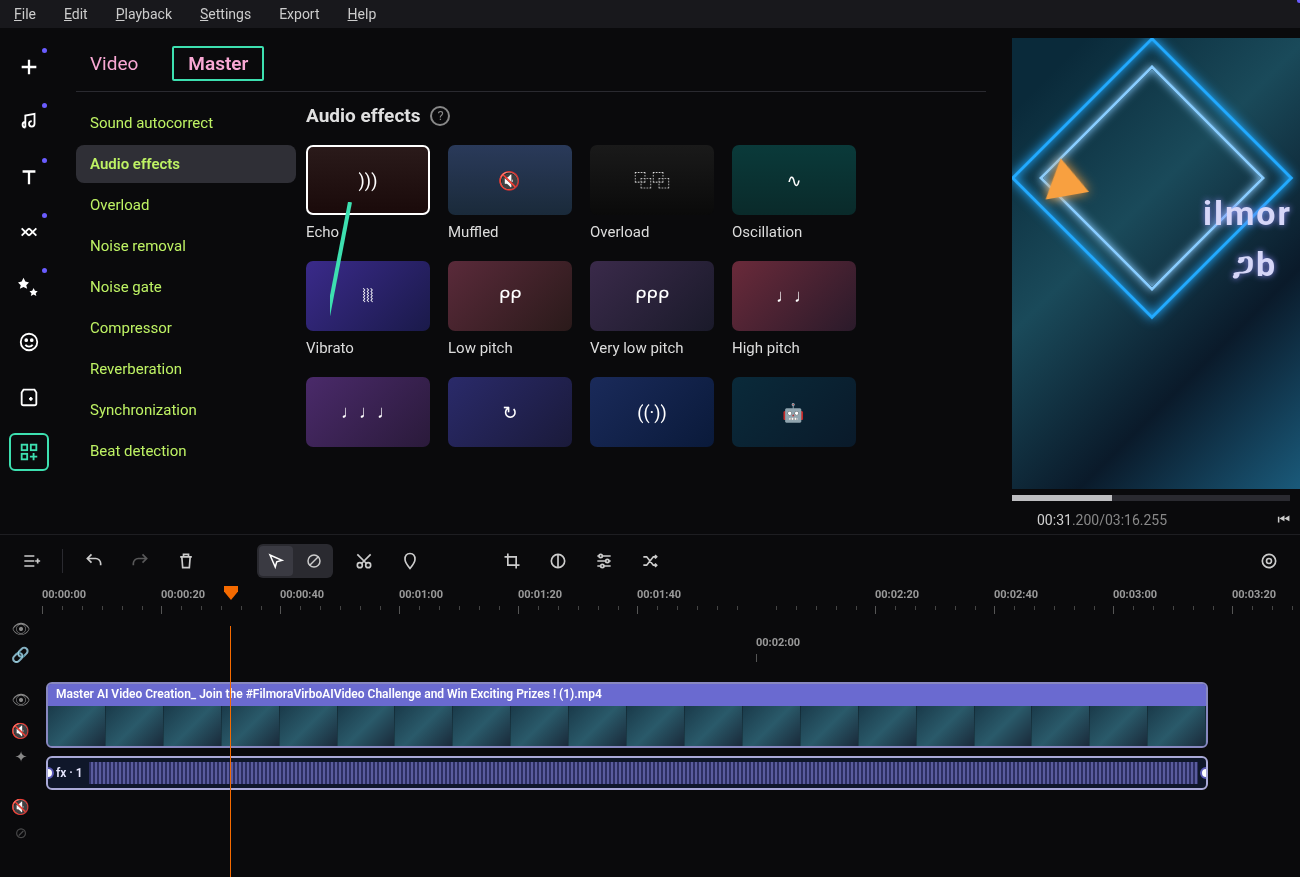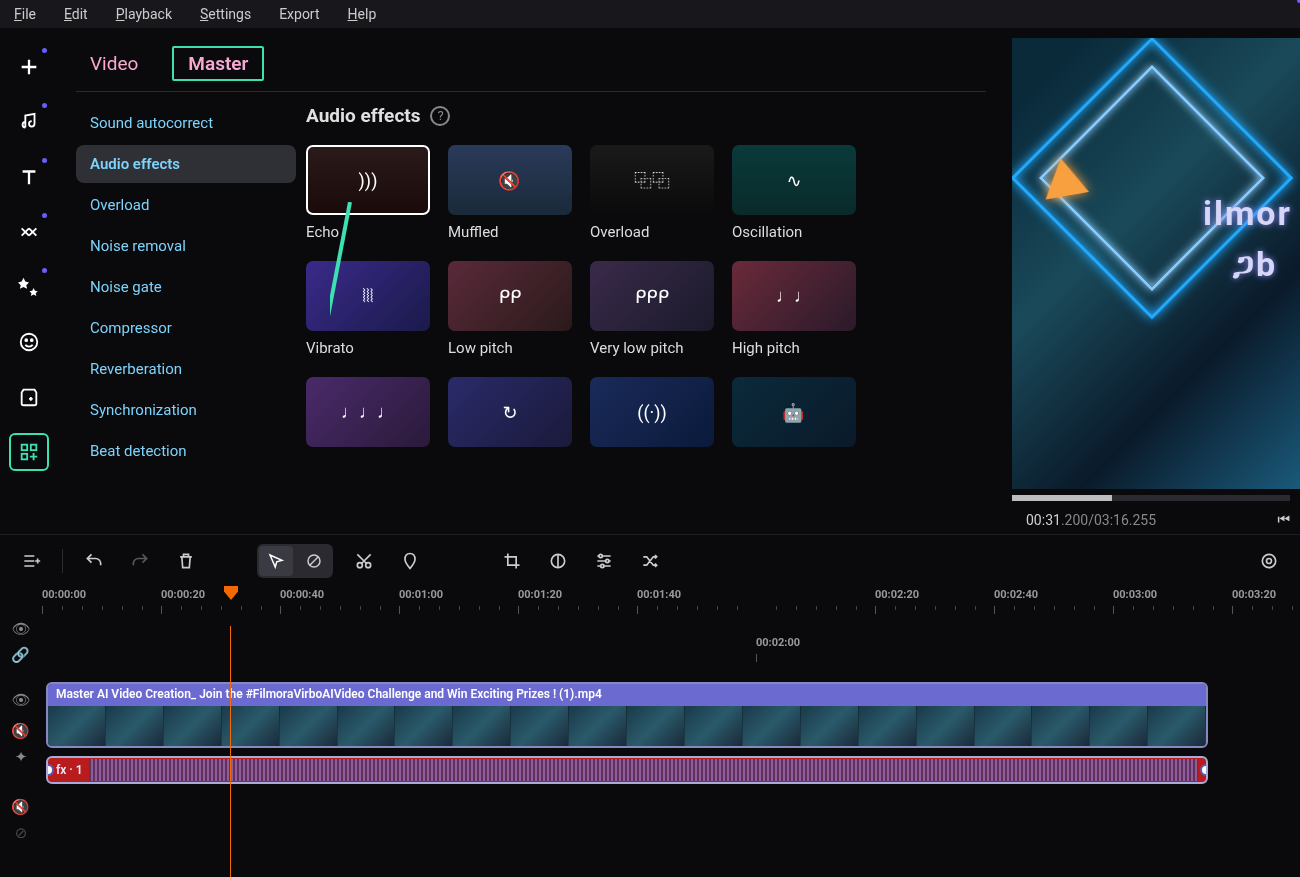--- a/index.html
+++ b/index.html
@@ -23,7 +23,7 @@
 
 .panelbody { display: flex; flex: 1; overflow: hidden; }
 .sublist { width: 230px; padding-right: 10px; }
-.sublist .item { padding: 10px 14px; font-size: 15px; color: #7dd3fc; border-radius: 8px; cursor: pointer; margin-bottom: 3px; }
+.sublist .item { padding: 10px 14px; font-size: 15px; color: #bef264; border-radius: 8px; cursor: pointer; margin-bottom: 3px; }
 .sublist .item.active { background: #2f2f36; font-weight: 600; }
 
 .effects { flex: 1; overflow-y: auto; padding-right: 10px; }

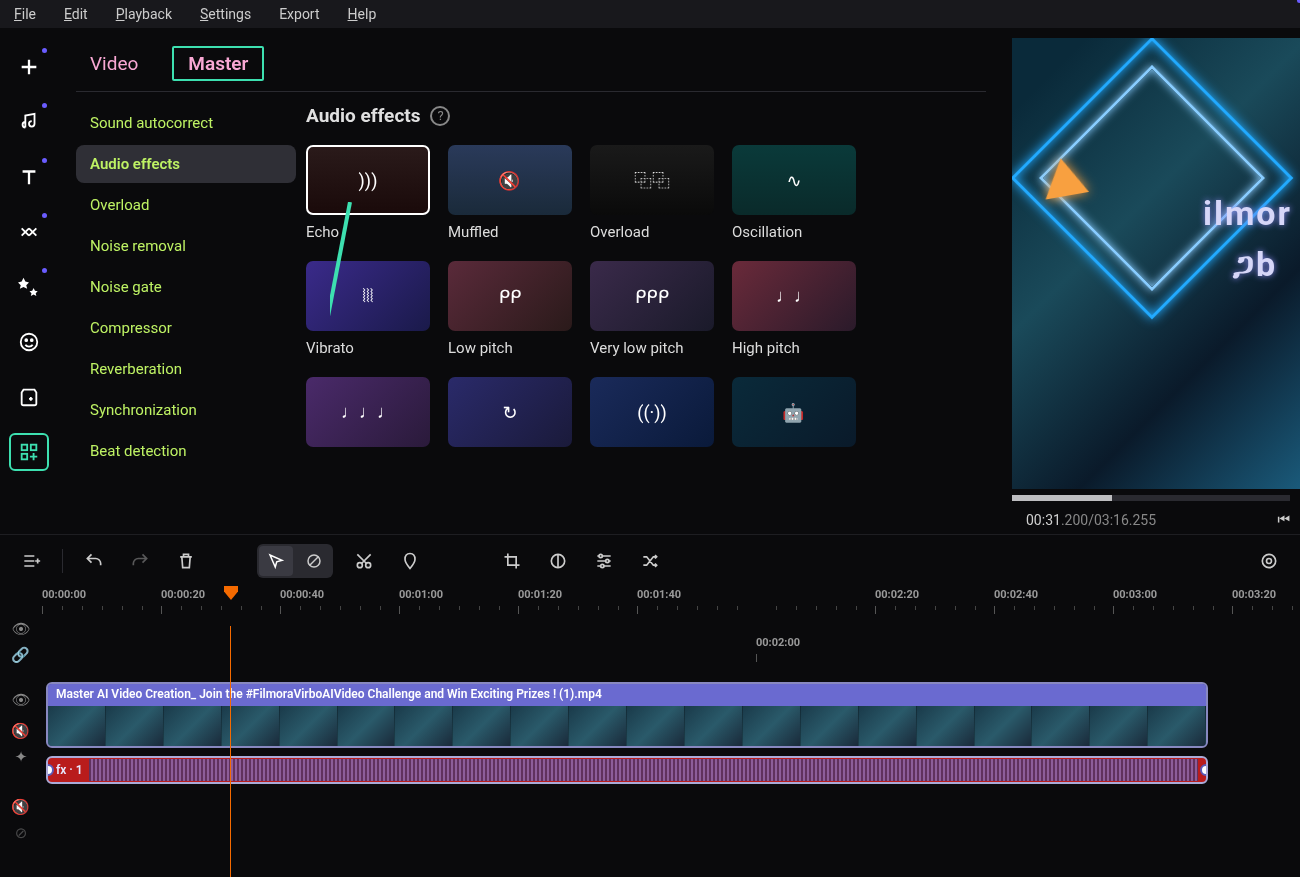--- a/index.html
+++ b/index.html
@@ -45,7 +45,7 @@
 .neontext { position: absolute; right: 8px; top: 150px; font-size: 34px; font-weight: 700; color: #d6d6f8; text-shadow: 0 0 6px #88e; letter-spacing: 2px; line-height: 1.5; }
 .pbar { height: 6px; background: #2a2a30; margin: 0 10px 10px 2px; position: relative; }
 .pbar .prog { position: absolute; left: 0; top: 0; height: 100%; background: #bdbdc0; width: 36%; }
-.tcode { font-family: monospace; font-size: 14px; color: #d0d0d0; margin-left: 16px; display: flex; align-items: center; justify-content: space-between; padding-right: 10px; }
+.tcode { font-family: monospace; font-size: 14px; color: #d0d0d0; margin-left: 27px; display: flex; align-items: center; justify-content: space-between; padding-right: 10px; }
 .tcode .sec2 { color: #888; }
 
 .timeline { height: 344px; display: flex; flex-direction: column; }

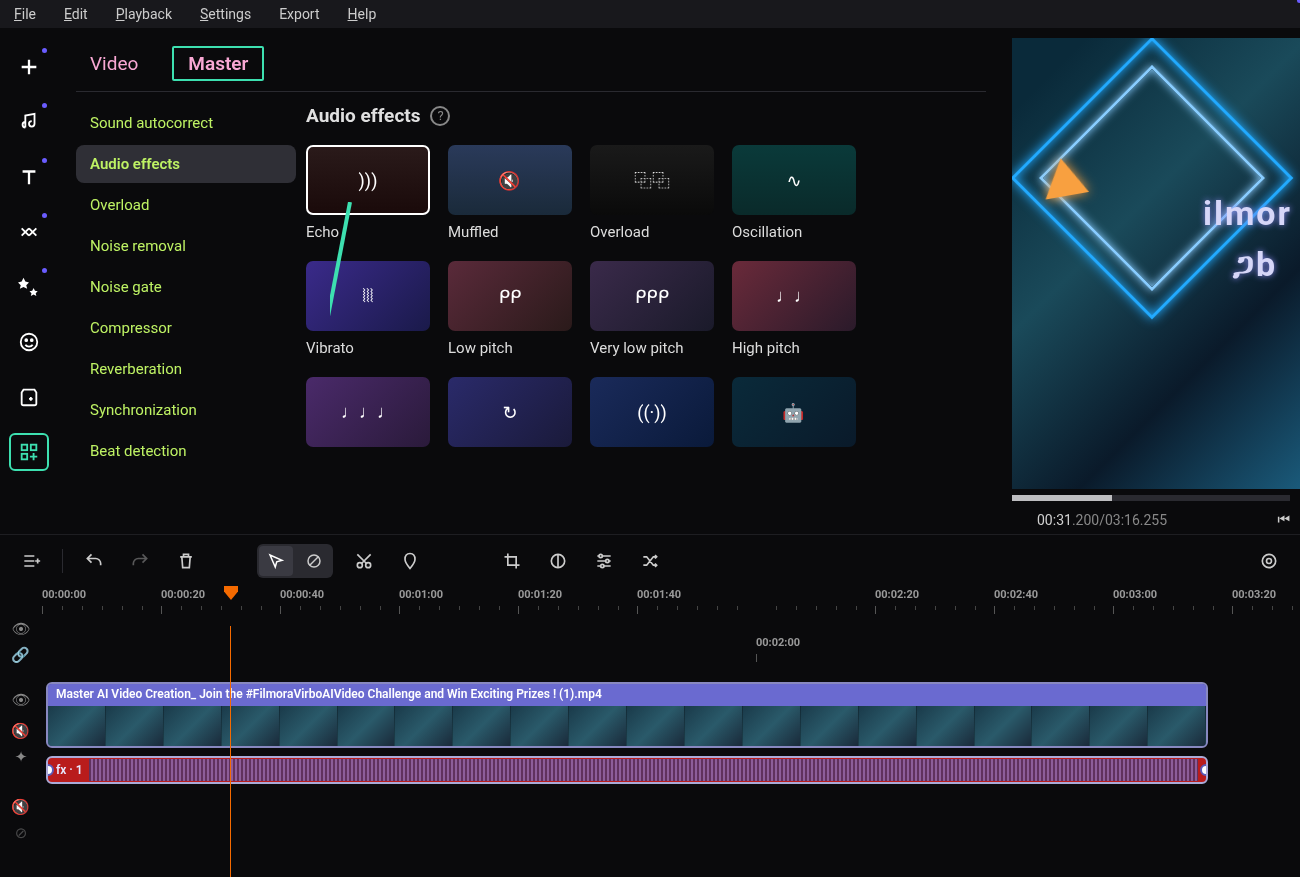--- a/index.html
+++ b/index.html
@@ -74,7 +74,7 @@
 .vidclip .thumbs { position: absolute; top: 22px; left: 0; right: 0; bottom: 0; display: flex; }
 .vidclip .thumbs div { flex: 1; background: linear-gradient(135deg,#1a3a4a,#2a5a6a,#1a2a3a); border-right: 1px solid rgba(0,0,0,0.25); }
 
-.audclip { position: absolute; left: 4px; top: 140px; right: 92px; height: 28px; background: #b91c1c; border: 2px solid #aaaad8; border-radius: 6px; overflow: hidden; display: flex; align-items: center; padding: 0 8px; gap: 6px; }
+.audclip { position: absolute; left: 4px; top: 140px; right: 92px; height: 34px; background: #0f172a; border: 2px solid #aaaad8; border-radius: 6px; overflow: hidden; display: flex; align-items: center; padding: 0 8px; gap: 6px; }
 .audclip .fxlabel { color: #e8e8ff; font-size: 12px; font-weight: 600; }
 .wave { flex: 1; height: 22px; background: repeating-linear-gradient(90deg,#3a3a7a 0 2px,#7a7ad0 2px 4px); opacity: 0.7; }
 .handle { position: absolute; top: 50%; width: 12px; height: 12px; background: #fff; border: 2px solid #5a5ab8; border-radius: 50%; transform: translateY(-50%); }

